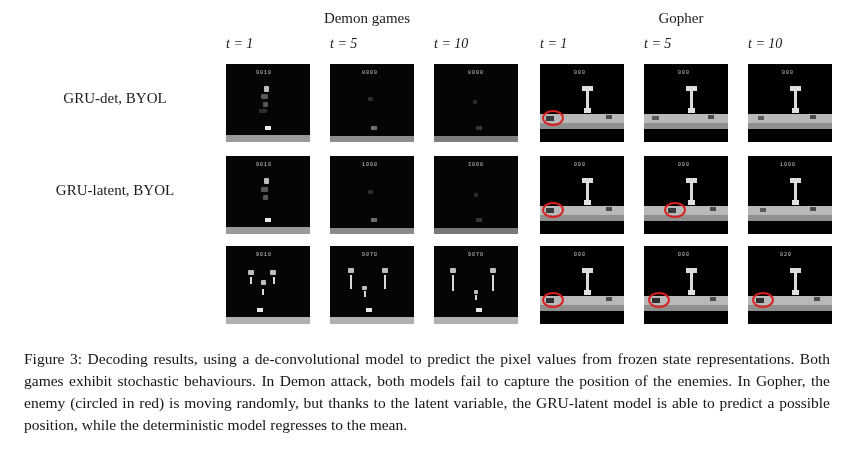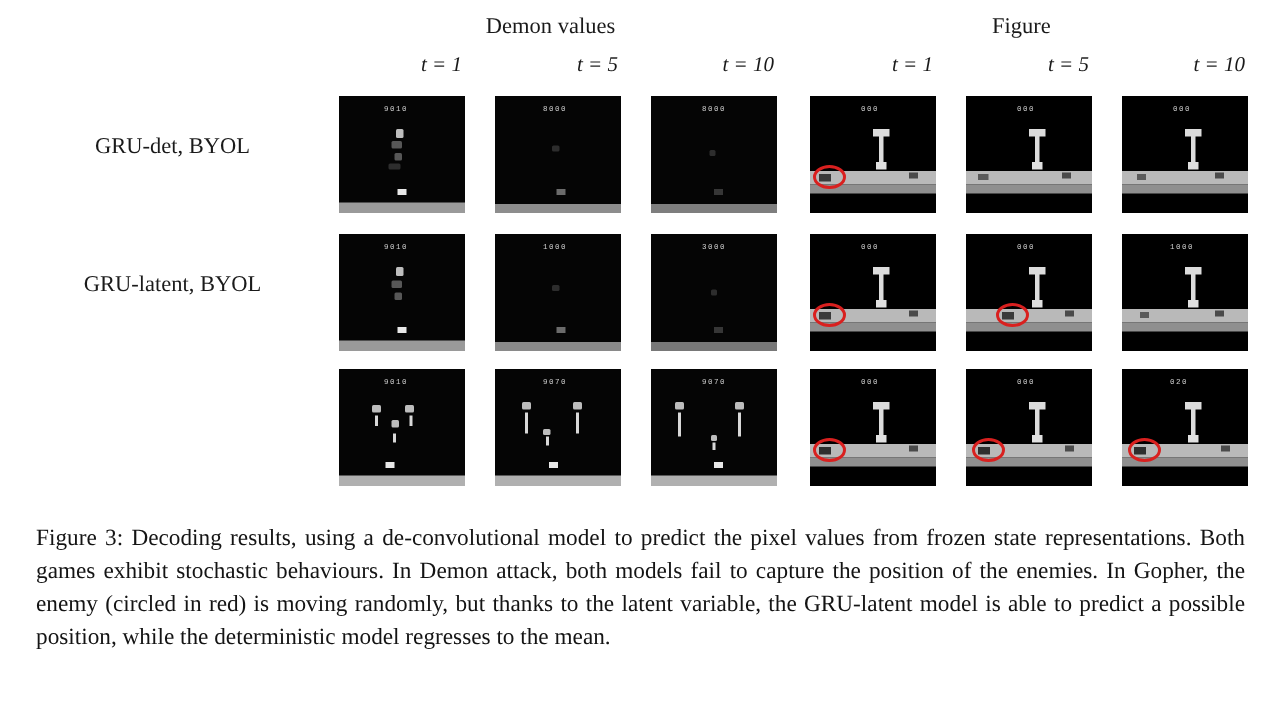--- a/index.html
+++ b/index.html
@@ -150,7 +150,7 @@
 
   <div class="figure">
 
-    <div class="group-title" id="title-demon">Demon values</div>
+    <div class="group-title" id="title-demon">Demon games</div>
     <div class="group-title" id="title-gopher">Figure</div>
 
     <div class="col-label" style="left:226px;">t = 1</div>

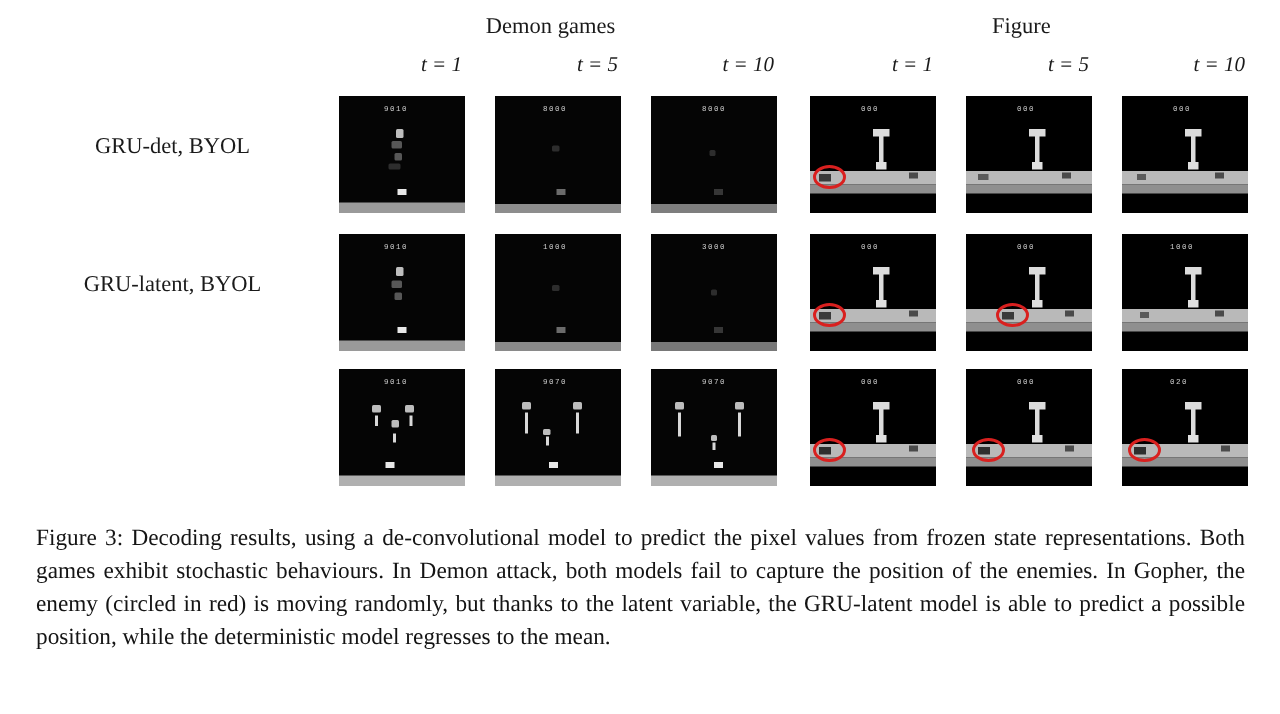--- a/index.html
+++ b/index.html
@@ -151,7 +151,7 @@
   <div class="figure">
 
     <div class="group-title" id="title-demon">Demon games</div>
-    <div class="group-title" id="title-gopher">Figure</div>
+    <div class="group-title" id="title-gopher">Gopher</div>
 
     <div class="col-label" style="left:226px;">t = 1</div>
     <div class="col-label" style="left:330px;">t = 5</div>

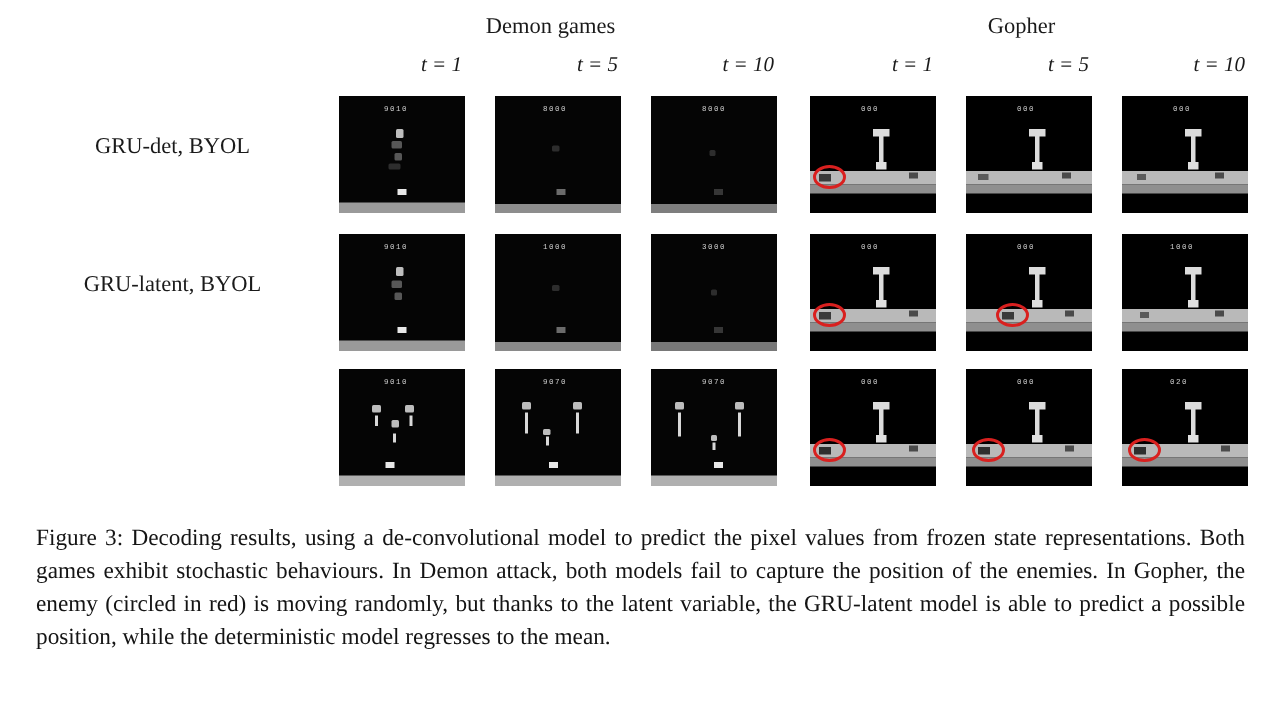--- a/index.html
+++ b/index.html
@@ -44,7 +44,7 @@
     position: absolute;
     top: 36px;
     width: 82px;
-    text-align: right;
+    text-align: left;
     font-size: 14px;
     font-style: italic;
     font-family: "Liberation Serif", serif;

